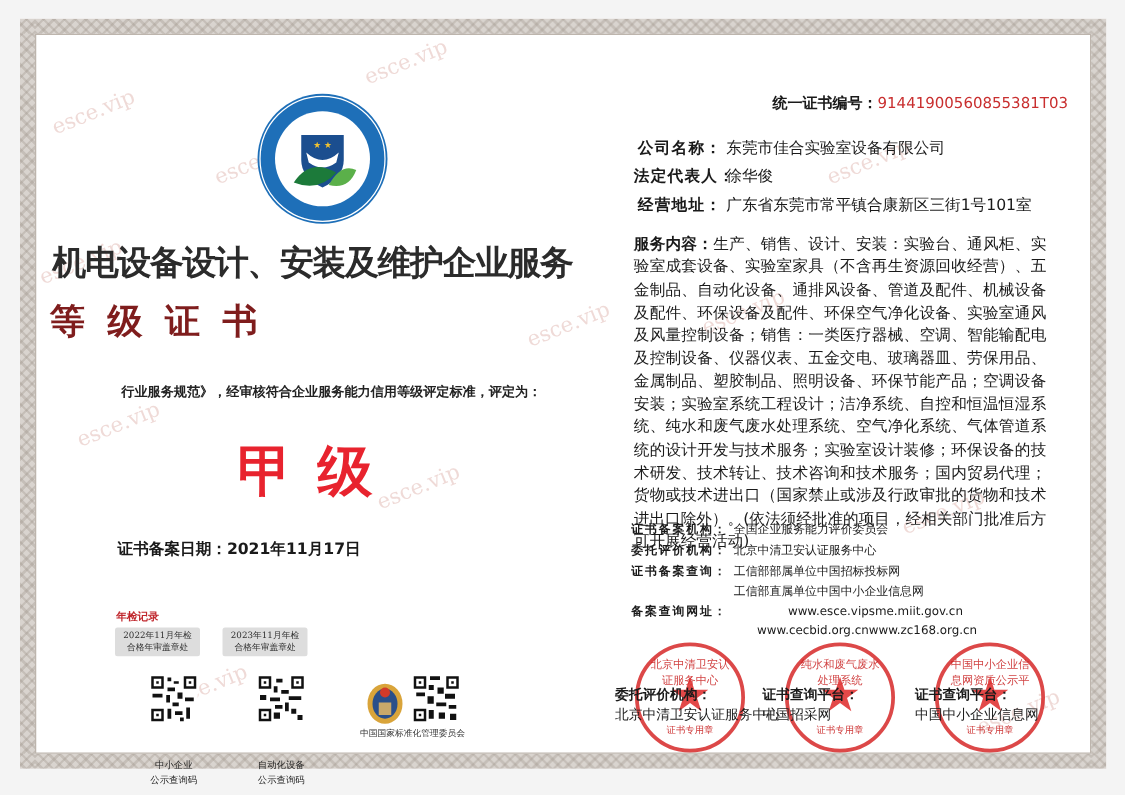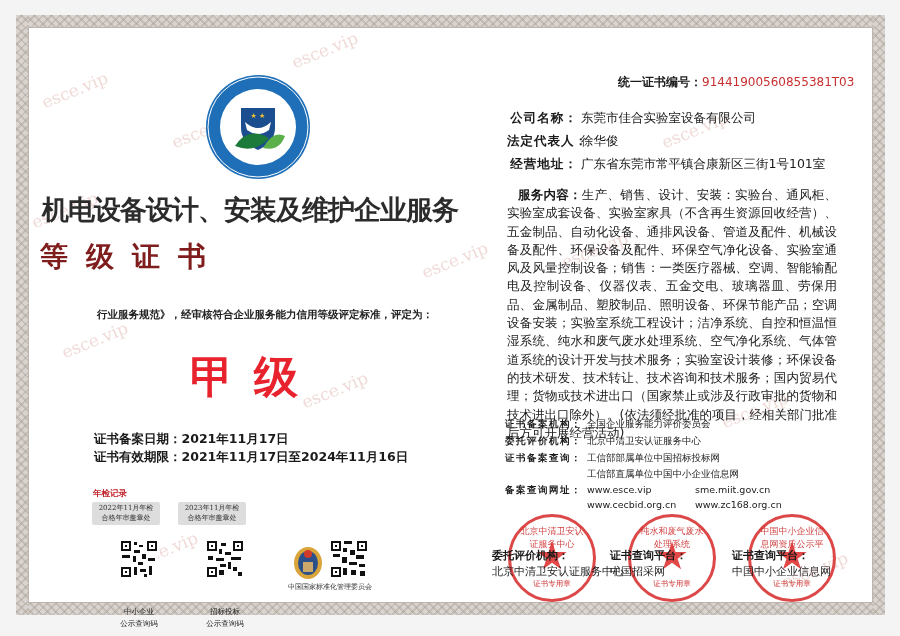--- a/index.html
+++ b/index.html
@@ -78,7 +78,7 @@
     position: absolute; left: 507px; top: 186px; width: 330px; font-size: 12.5px; line-height: 18.3px;
     text-align: justify;
   }
-  .scope .k { font-weight: bold; margin-left: 11px; }
+  .scope .k { font-weight: bold; }
   .reg { position: absolute; left: 505px; font-size: 9.5px; white-space: nowrap; line-height: 15px; }
   .reg .k { font-weight: bold; display: inline-block; width: 82px; letter-spacing: 1.5px; }
   .reg .v2 { display: inline-block; width: 108px; }

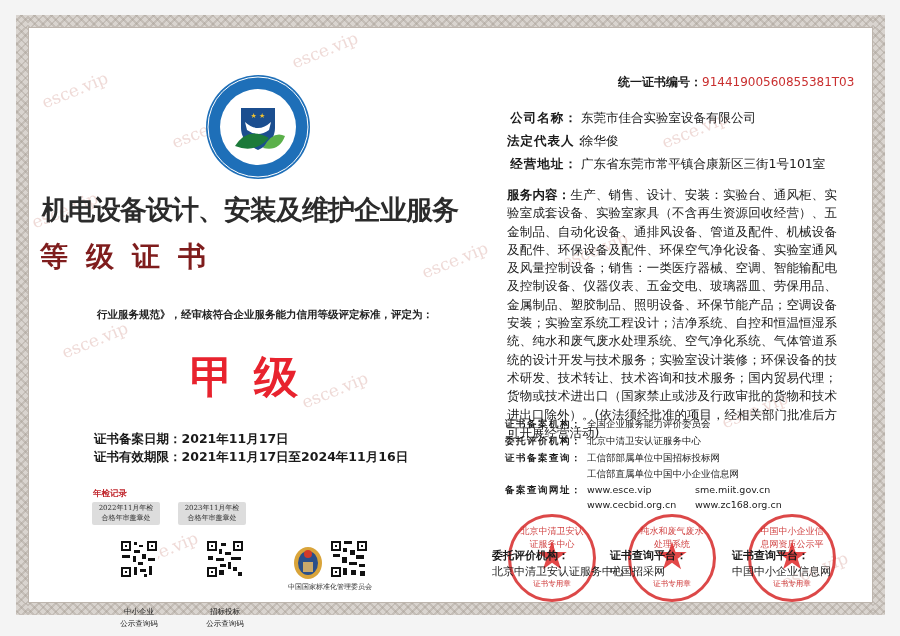--- a/index.html
+++ b/index.html
@@ -137,7 +137,6 @@
 
 <div class="info-left">
   <div class="row"><span>证书备案日期：</span><span>2021年11月17日</span></div>
-  <div class="row"><span>证书有效期限：</span><span>2021年11月17日至2024年11月16日</span></div>
 </div>
 
 <div class="annual-title">年检记录</div>

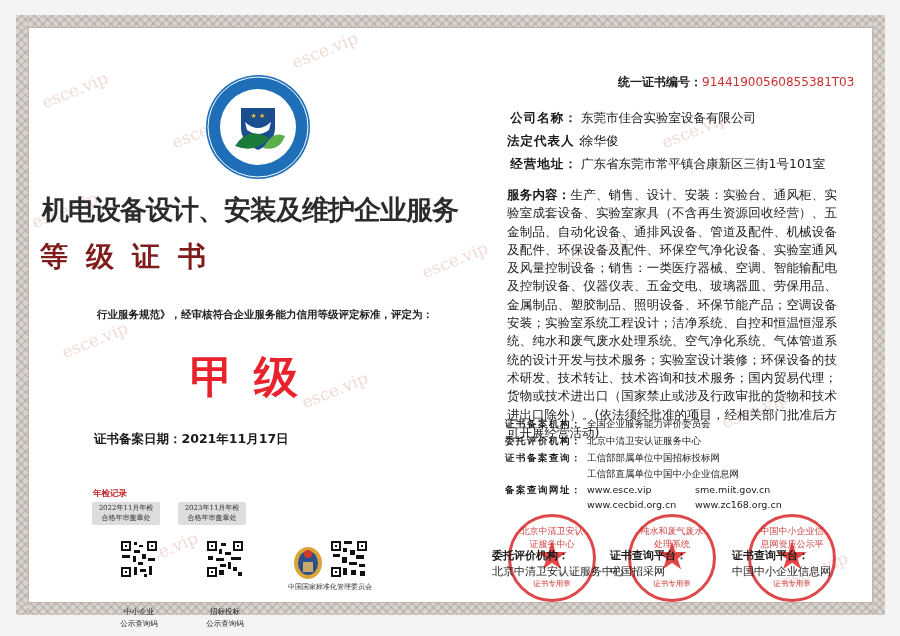--- a/index.html
+++ b/index.html
@@ -81,7 +81,7 @@
   .scope .k { font-weight: bold; }
   .reg { position: absolute; left: 505px; font-size: 9.5px; white-space: nowrap; line-height: 15px; }
   .reg .k { font-weight: bold; display: inline-block; width: 82px; letter-spacing: 1.5px; }
-  .reg .v2 { display: inline-block; width: 108px; }
+  .reg .v2 { display: inline-block; width: 108px; text-align: right; }
 
   .stamp {
     position: absolute; width: 88px; height: 88px; border-radius: 50%;

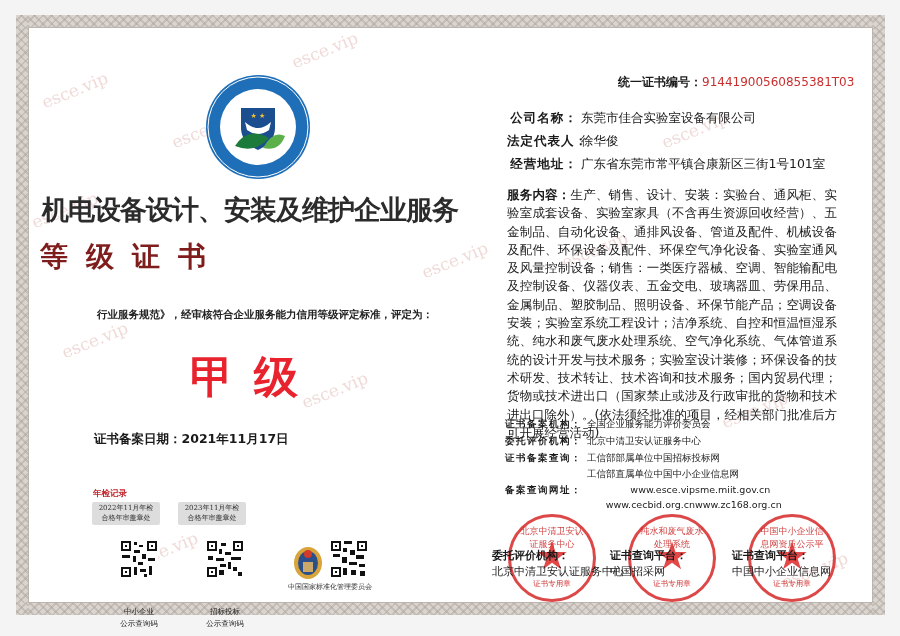--- a/index.html
+++ b/index.html
@@ -217,7 +217,7 @@
     </svg>
 </div>
 <div class="qr-cap" style="left:202px;top:582px;width:46px">
-  <div>招标投标</div>
+  <div>自动化设备</div>
   <div>公示查询码</div>
 </div>
 

